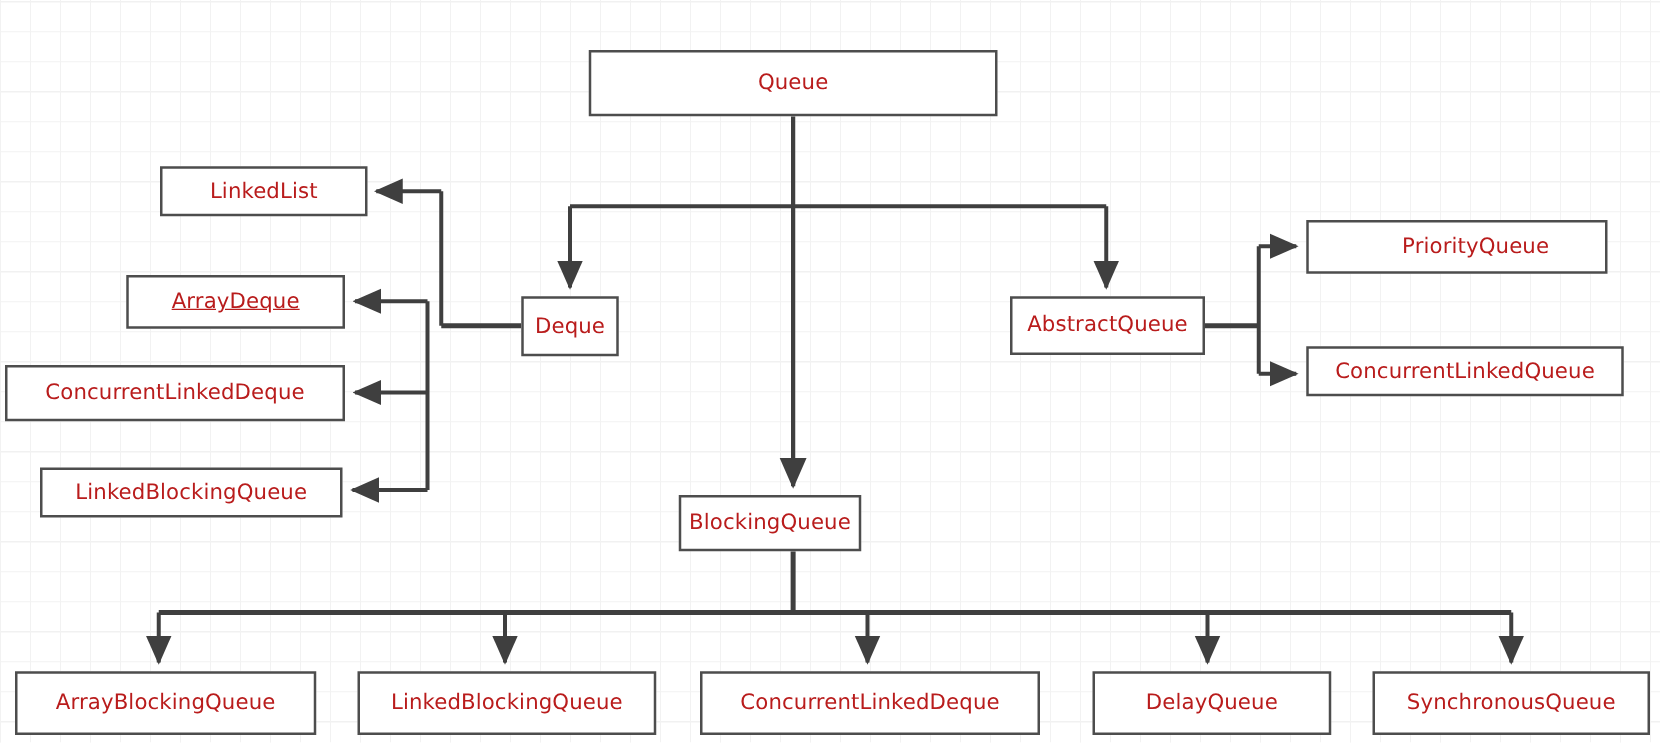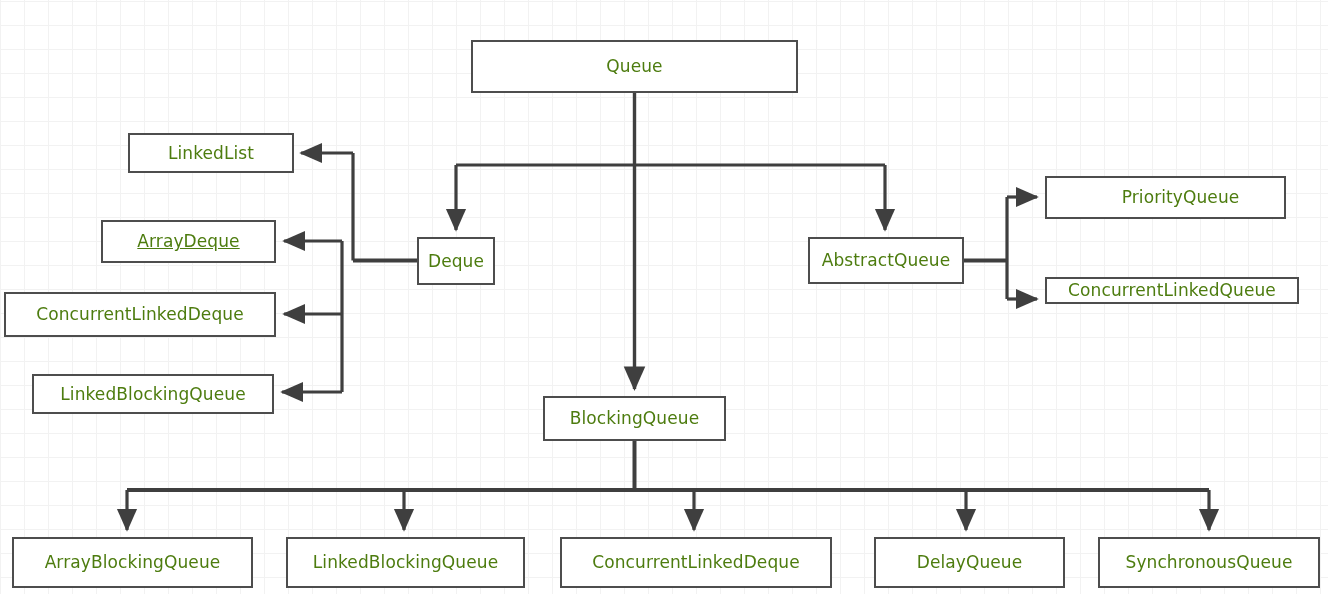--- a/index.html
+++ b/index.html
@@ -42,7 +42,7 @@
     display: flex;
     align-items: center;
     justify-content: center;
-    color: #4d7c0f;
+    color: #b91c1c;
     font-size: 17px;
     line-height: 1.1;
     white-space: nowrap;

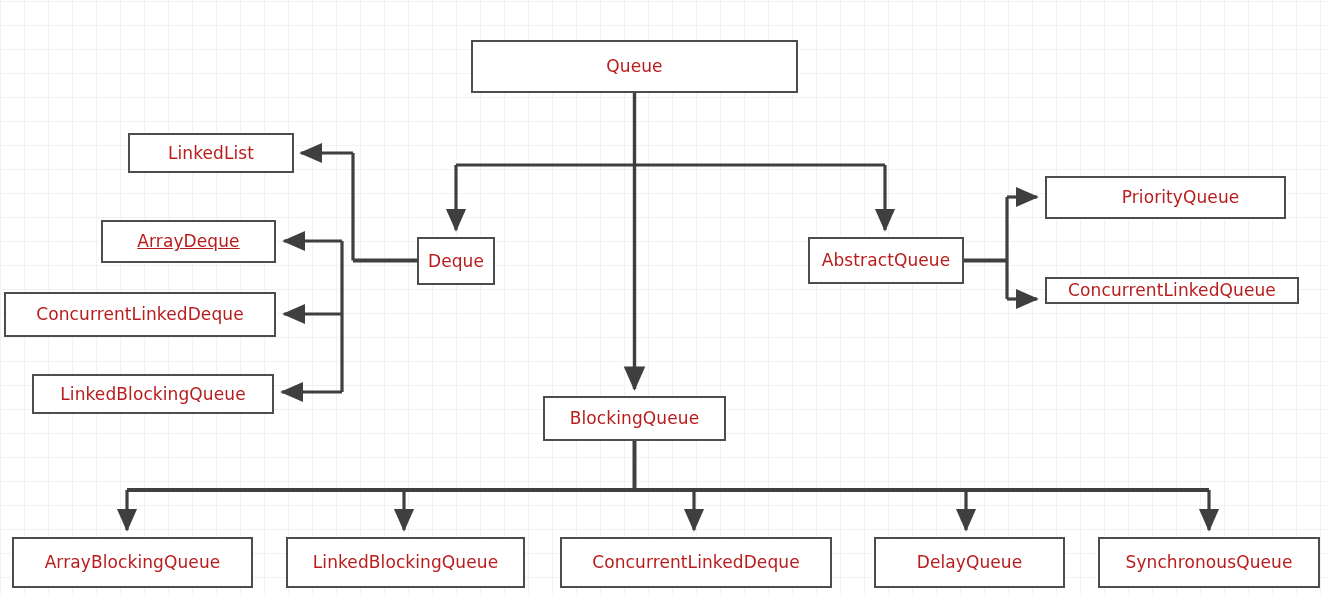--- a/index.html
+++ b/index.html
@@ -117,7 +117,7 @@
 
   <div class="node" style="left:1045px; top:176px; width:241px; height:43px;padding-left:30px;">PriorityQueue</div>
 
-  <div class="node" style="left:1045px; top:277px; width:254px; height:27px;">ConcurrentLinkedQueue</div>
+  <div class="node" style="left:1045px; top:277px; width:254px; height:40px;">ConcurrentLinkedQueue</div>
 
   <div class="node" style="left:543px; top:396px; width:183px; height:45px;">BlockingQueue</div>
 

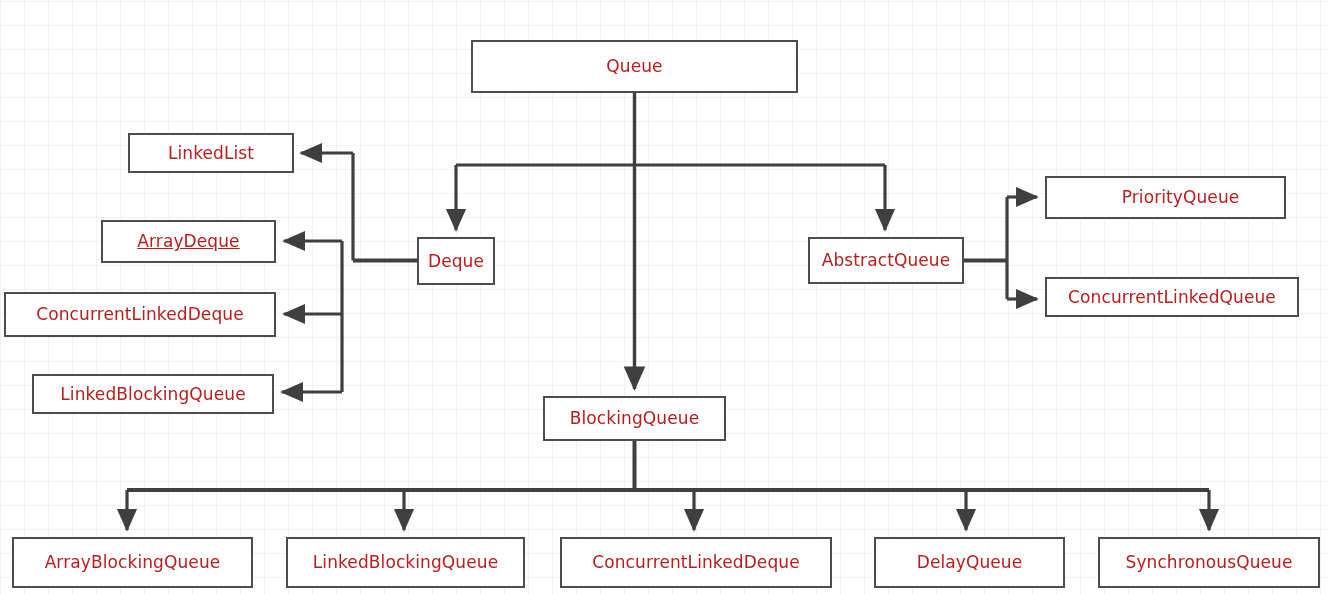--- a/index.html
+++ b/index.html
@@ -119,7 +119,7 @@
 
   <div class="node" style="left:1045px; top:277px; width:254px; height:40px;">ConcurrentLinkedQueue</div>
 
-  <div class="node" style="left:543px; top:396px; width:183px; height:45px;">BlockingQueue</div>
+  <div class="node" style="left:543px; top:396px; width:146px; height:45px;">BlockingQueue</div>
 
   <div class="node" style="left:12px; top:537px; width:241px; height:51px;">ArrayBlockingQueue</div>
 

